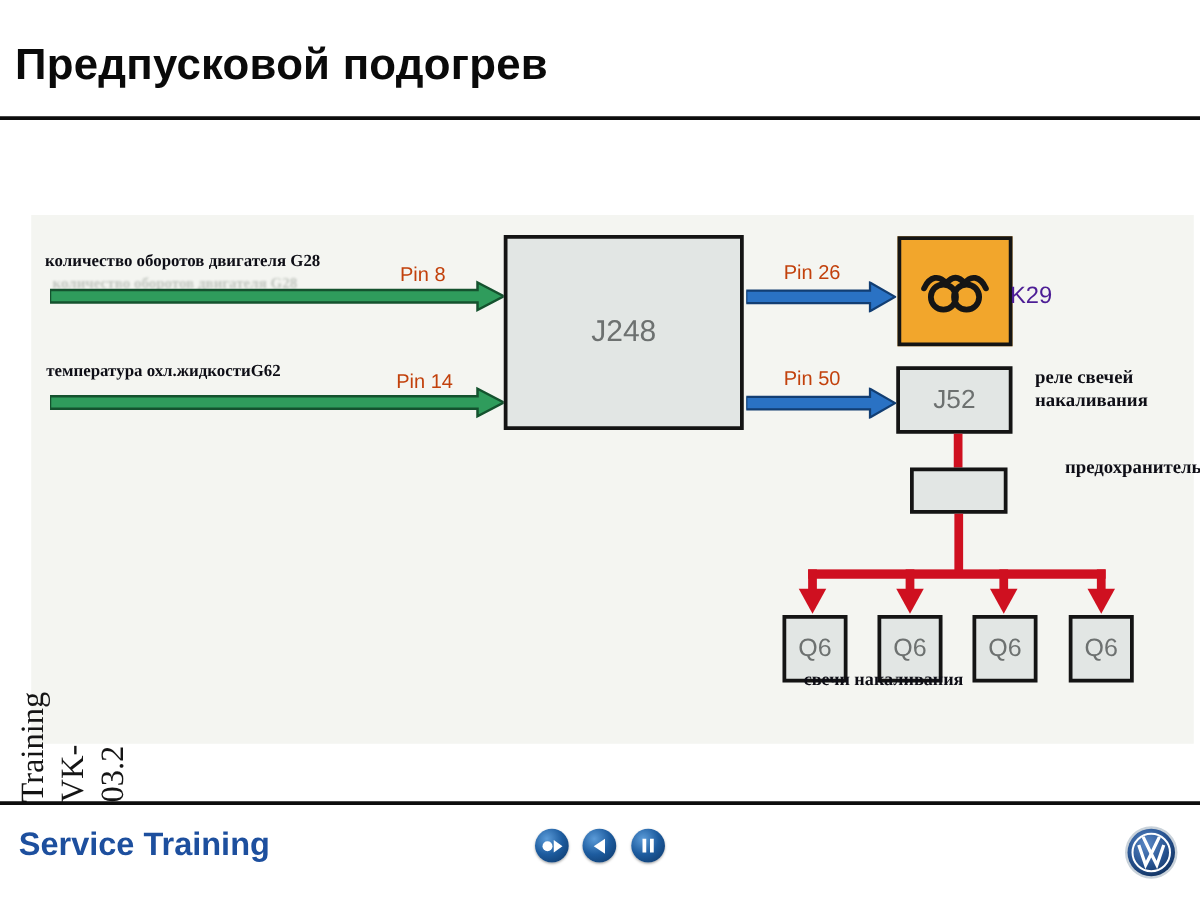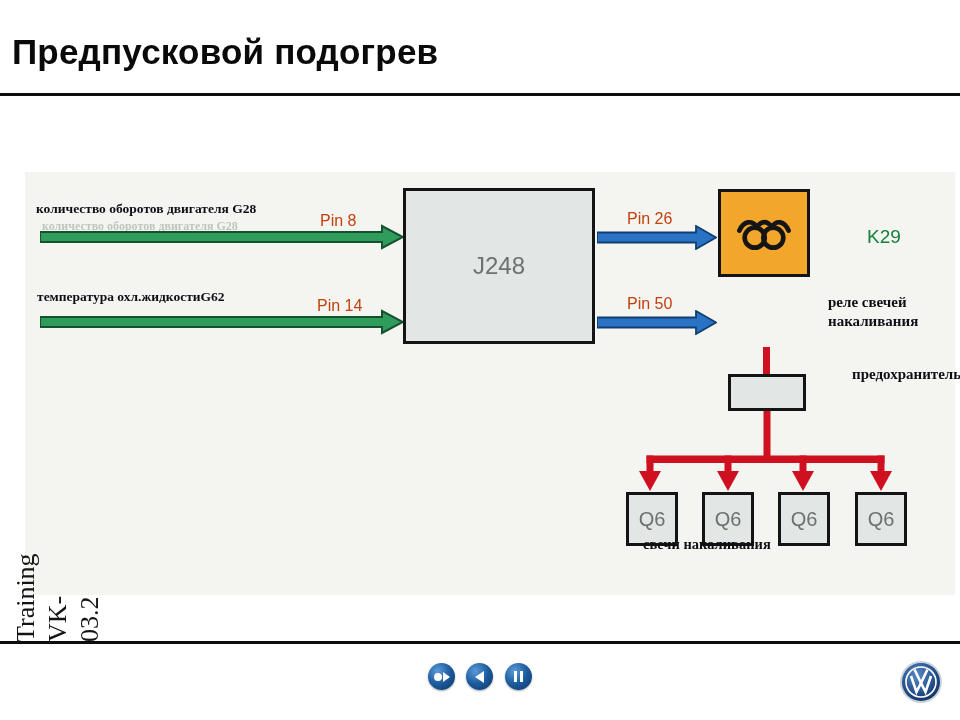--- a/index.html
+++ b/index.html
@@ -107,7 +107,7 @@
       </g>
     </svg>
   </div>
-  <div class="pin-label" style="left:867px;top:226px;font-size:19px;color:#15803d;">K29</div>
+  <div class="pin-label" style="left:808px;top:226px;font-size:19px;color:#4c1d95;">K29</div>
 
   <div class="serif-label" style="left:828px;top:294px;font-size:15px;">реле свечей</div>
   <div class="serif-label" style="left:828px;top:313px;font-size:15px;">накаливания</div>

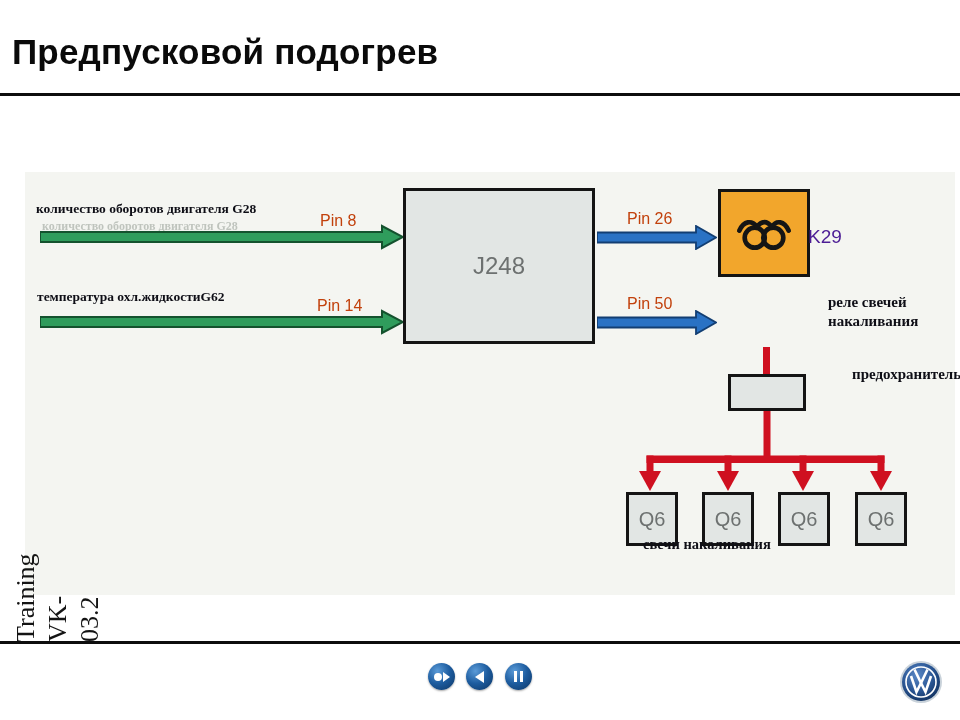--- a/index.html
+++ b/index.html
@@ -109,6 +109,9 @@
   </div>
   <div class="pin-label" style="left:808px;top:226px;font-size:19px;color:#4c1d95;">K29</div>
 
+  <div class="box relay-box">
+    <span>J52</span>
+  </div>
   <div class="serif-label" style="left:828px;top:294px;font-size:15px;">реле свечей</div>
   <div class="serif-label" style="left:828px;top:313px;font-size:15px;">накаливания</div>
 

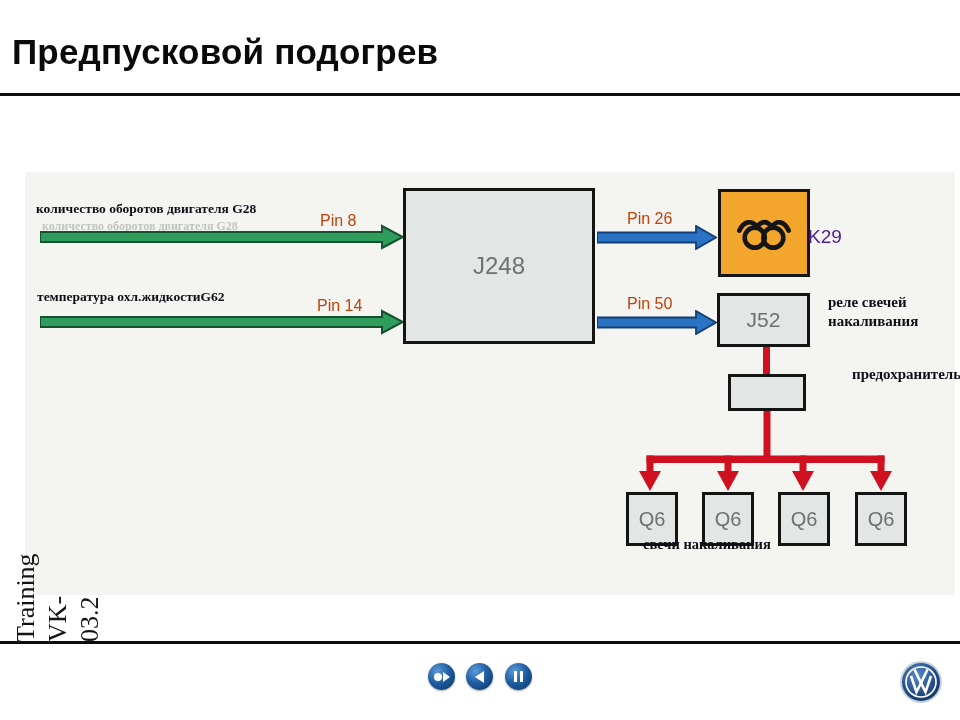--- a/index.html
+++ b/index.html
@@ -156,6 +156,7 @@
   </div>
 
   <div class="rule bottom"></div>
+  <div class="footer-brand">Service Training</div>
 
   <button class="nav-btn" style="left:428px;">
     <span class="dot"></span>

